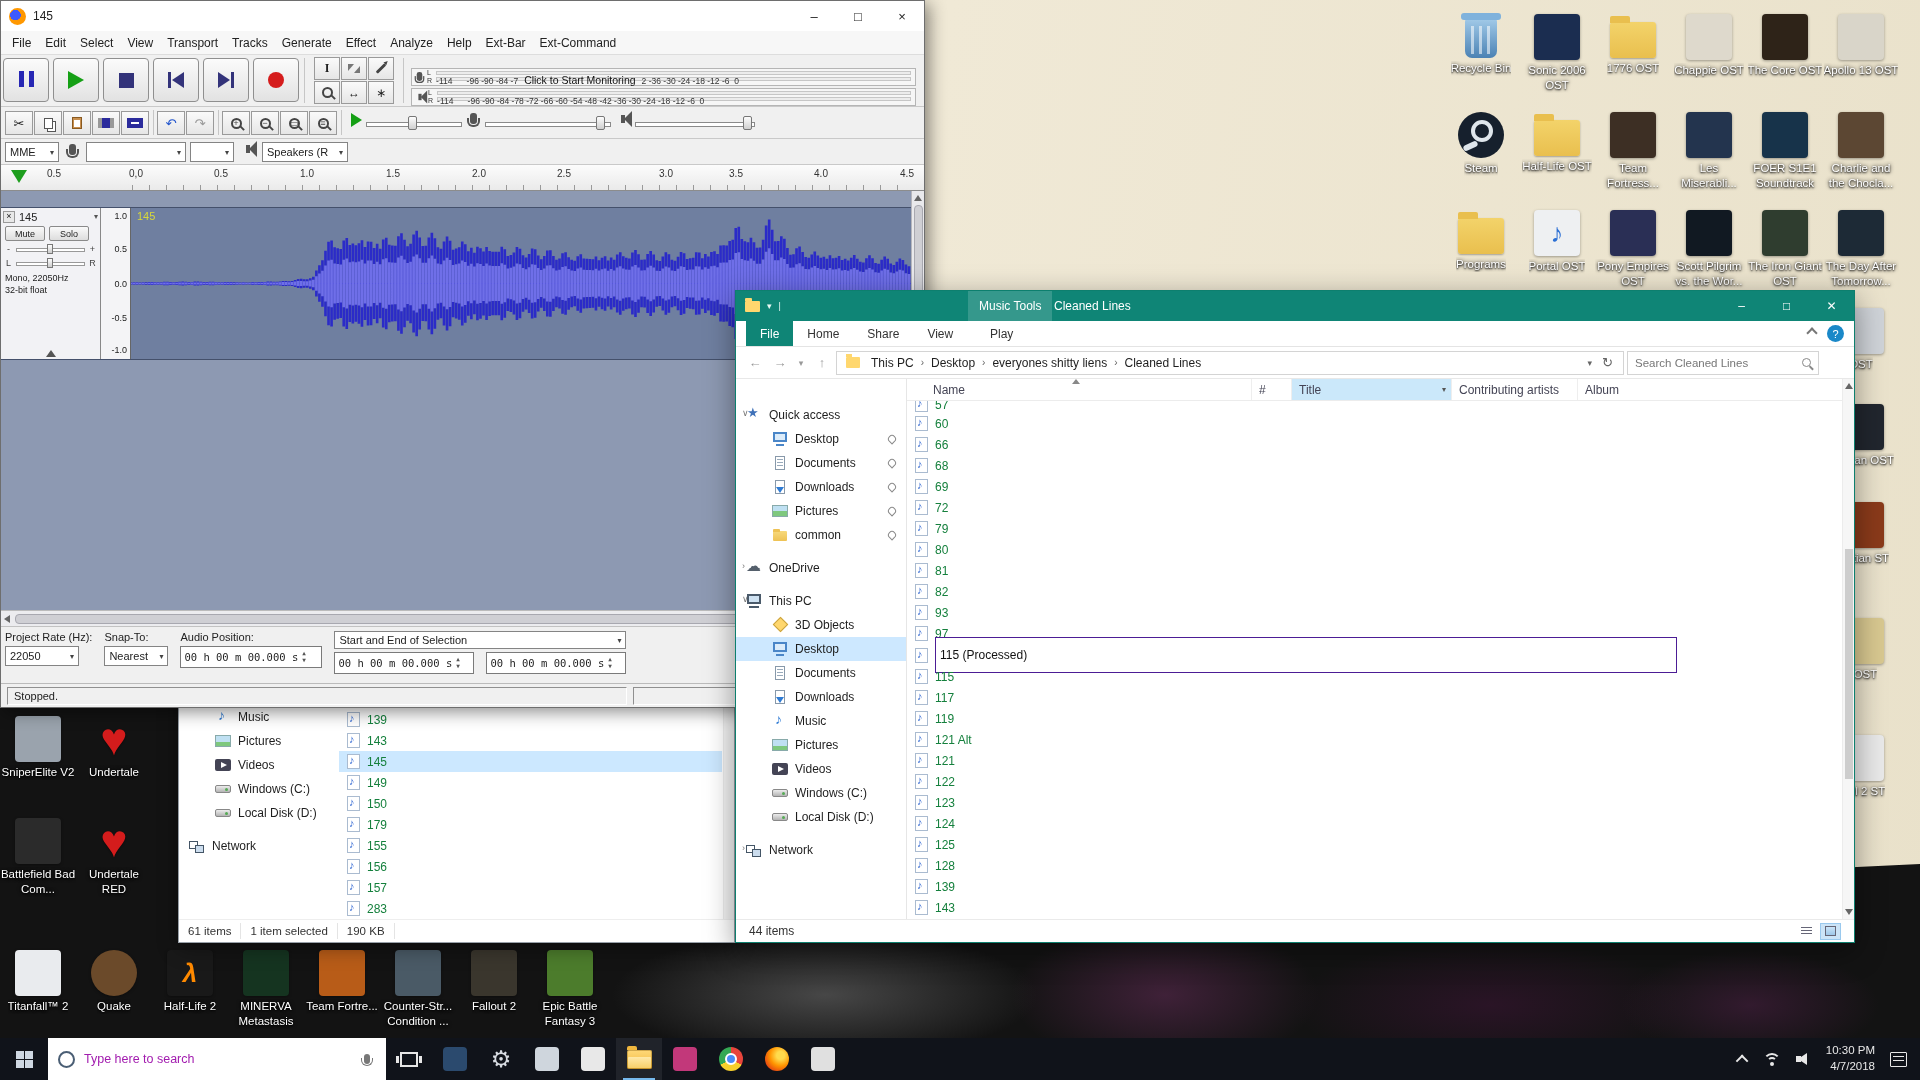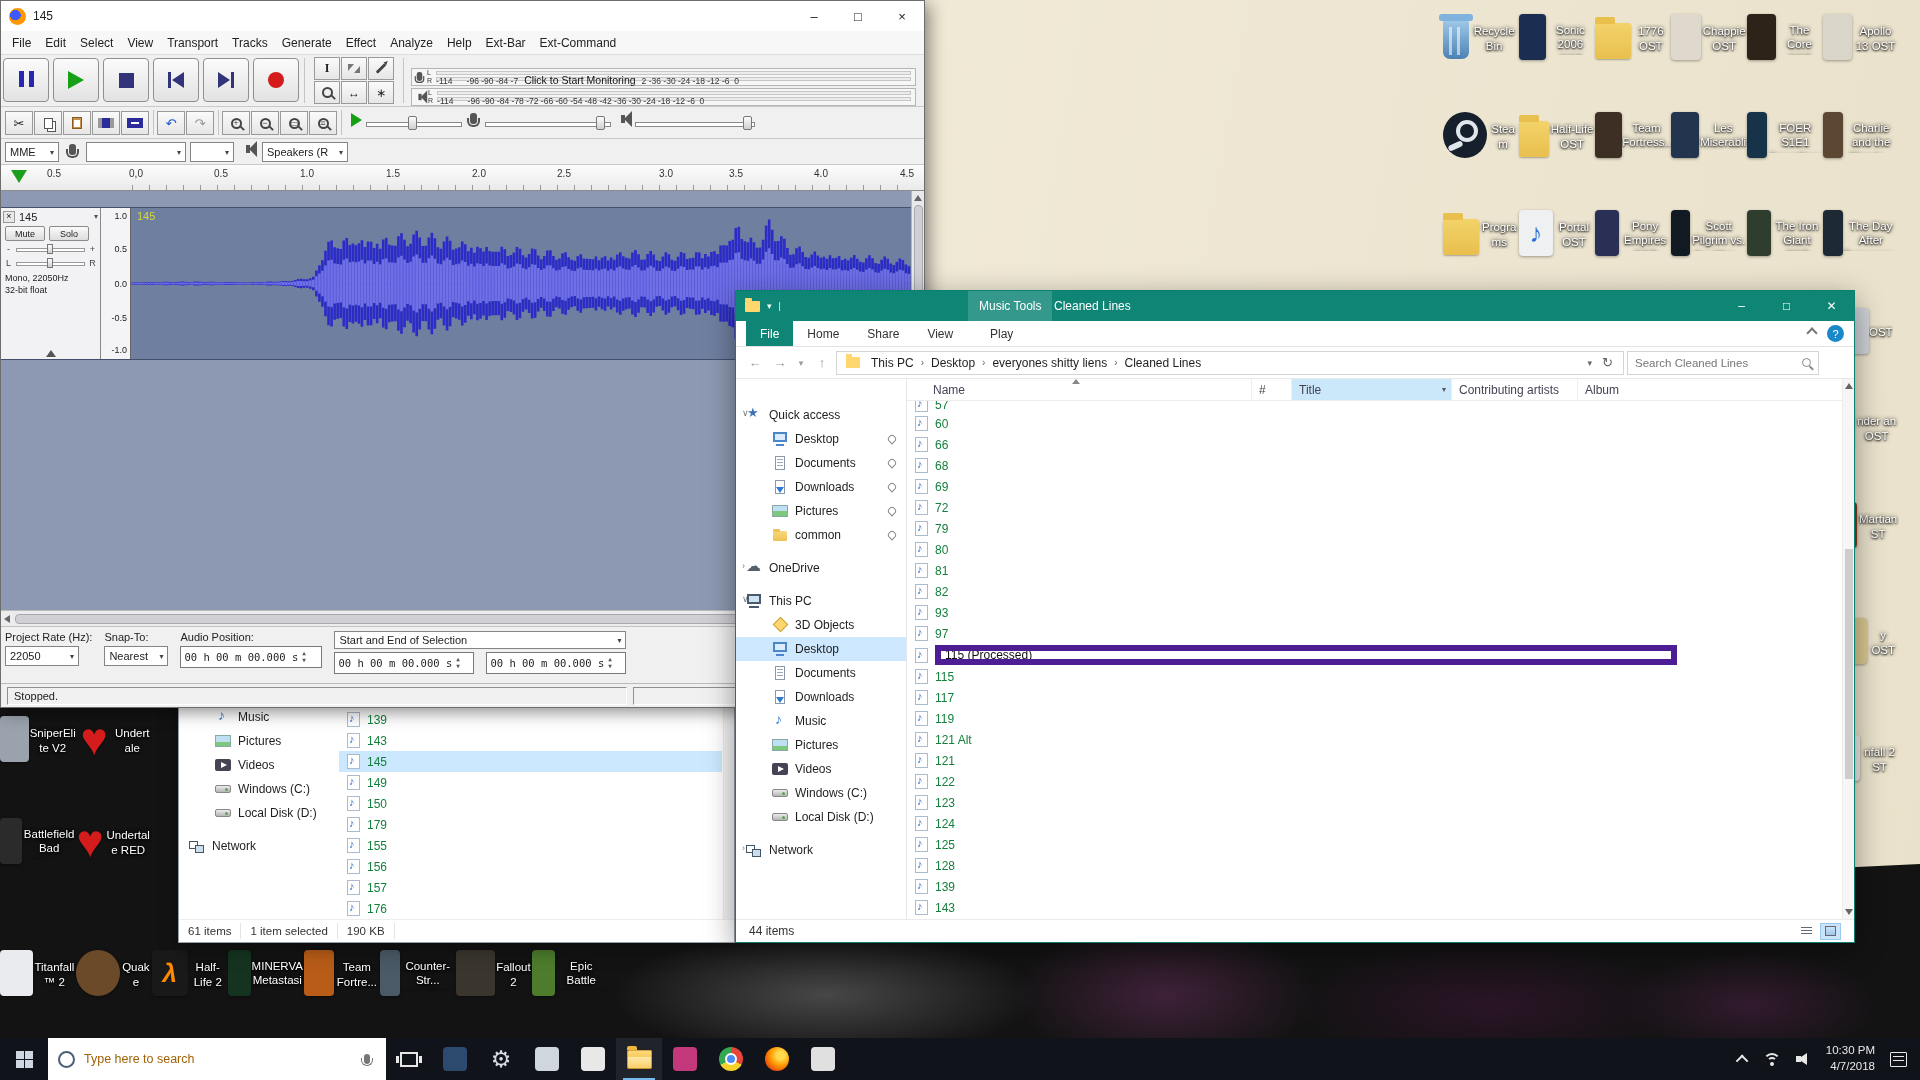--- a/index.html
+++ b/index.html
@@ -20,7 +20,7 @@
 #lr1{left:0;top:716px}#lr2{left:0;top:818px}#lr3{left:0;top:950px}
 #edge-icons{position:absolute;left:1823px;top:0;width:76px;height:100%;z-index:6}
 #edge-icons .dicon{position:absolute;left:0}
-.dicon{width:76px;display:flex;flex-direction:row;align-items:center}
+.dicon{width:76px;display:flex;flex-direction:column;align-items:center}
 .dicon-art{position:relative;width:46px;height:46px;display:flex;align-items:center;justify-content:center;margin-bottom:3px}
 .dicon-art.tile{border-radius:4px;box-shadow:0 1px 3px rgba(0,0,0,.35)}
 .dicon-art.circle{border-radius:50%;box-shadow:0 1px 3px rgba(0,0,0,.35)}

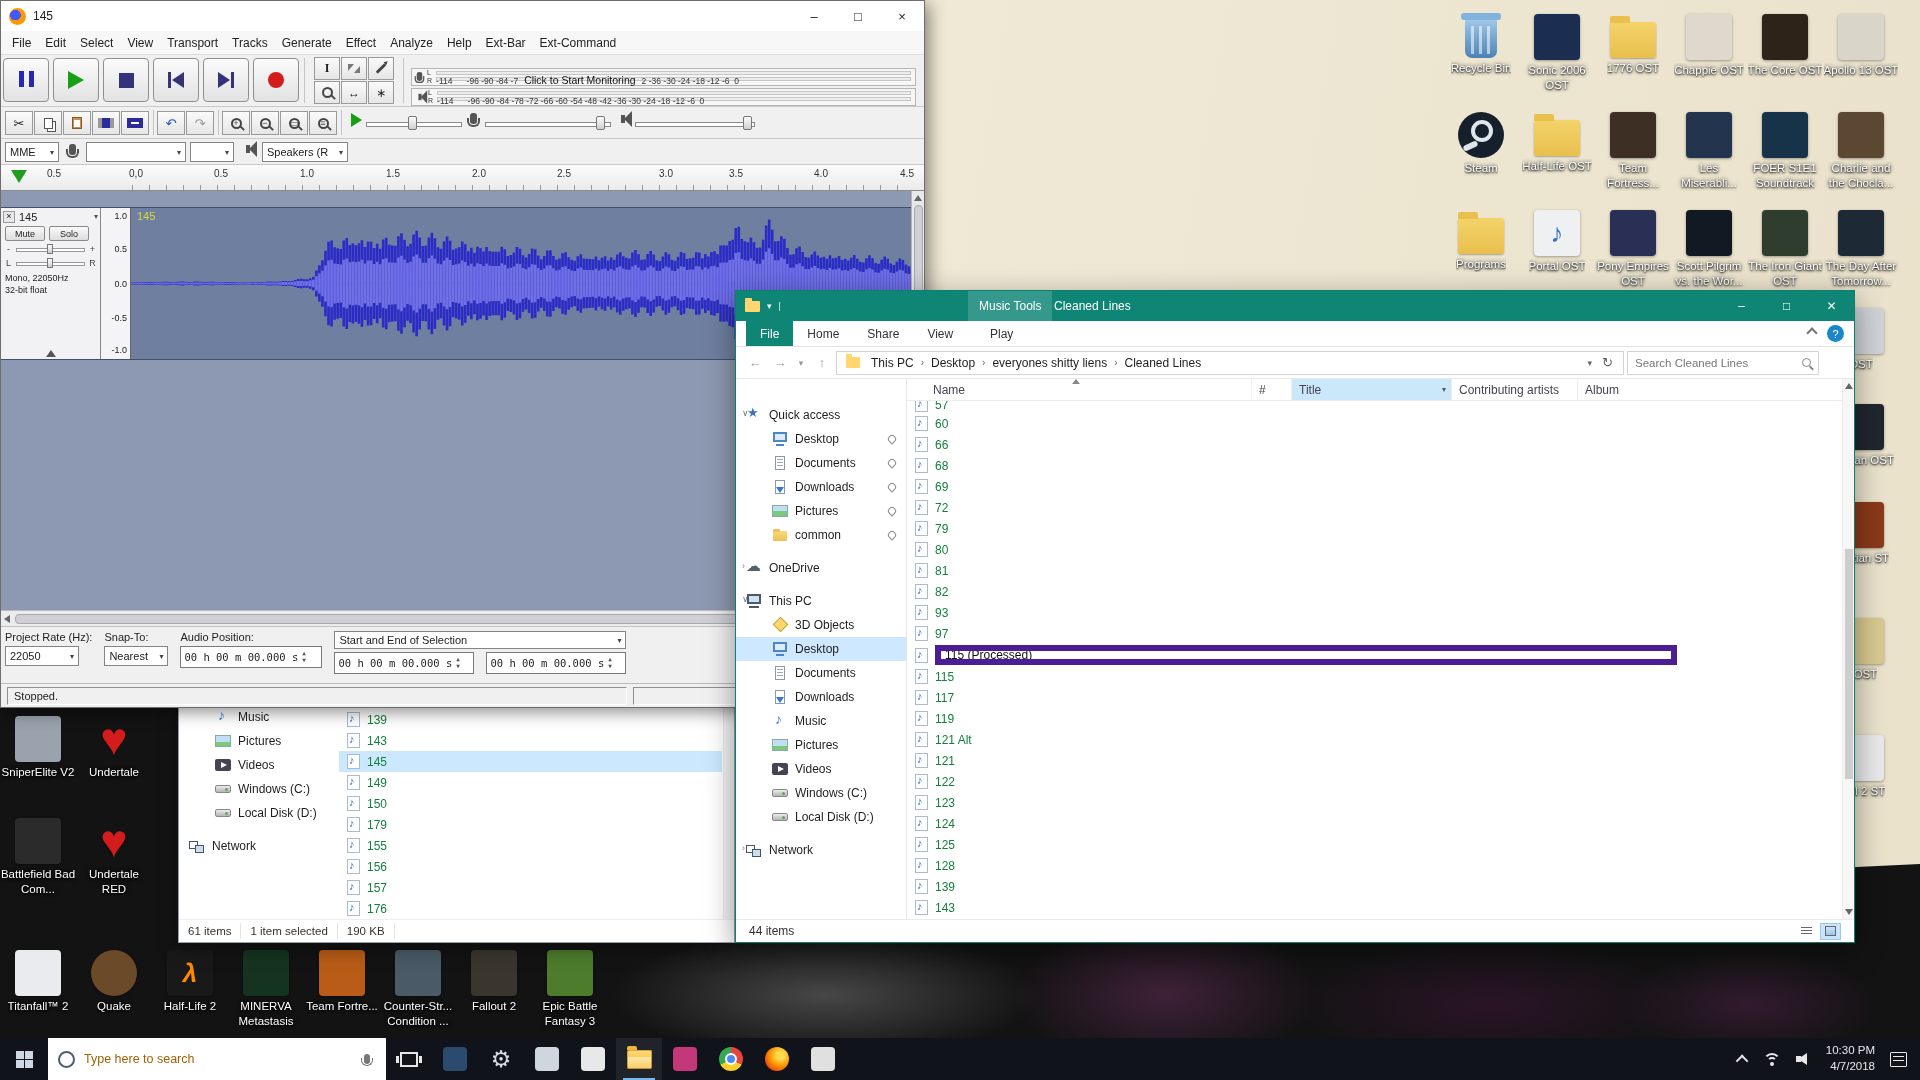--- a/index.html
+++ b/index.html
@@ -219,7 +219,7 @@
 .col.album{flex:1;border-right:none}
 .xf-rows{flex:1;overflow:hidden}
 .rename-row{height:22px;display:flex;align-items:center;padding-left:8px;gap:7px}
-.rename-input{width:742px;height:20px;border:6px solid #4c1d95;font-size:12px;padding:0 4px;outline:none;color:#111;font-family:inherit}
+.rename-input{width:742px;height:36px;border:1px solid #4c1d95;font-size:12px;padding:0 4px;outline:none;color:#111;font-family:inherit}
 .xf-scroll{width:12px;background:#f6f6f6;border-left:1px solid #ececec;position:relative;flex:none}
 .xf-scroll .up{position:absolute;top:4px;left:2px}
 .xf-scroll .down{position:absolute;bottom:4px;left:2px}

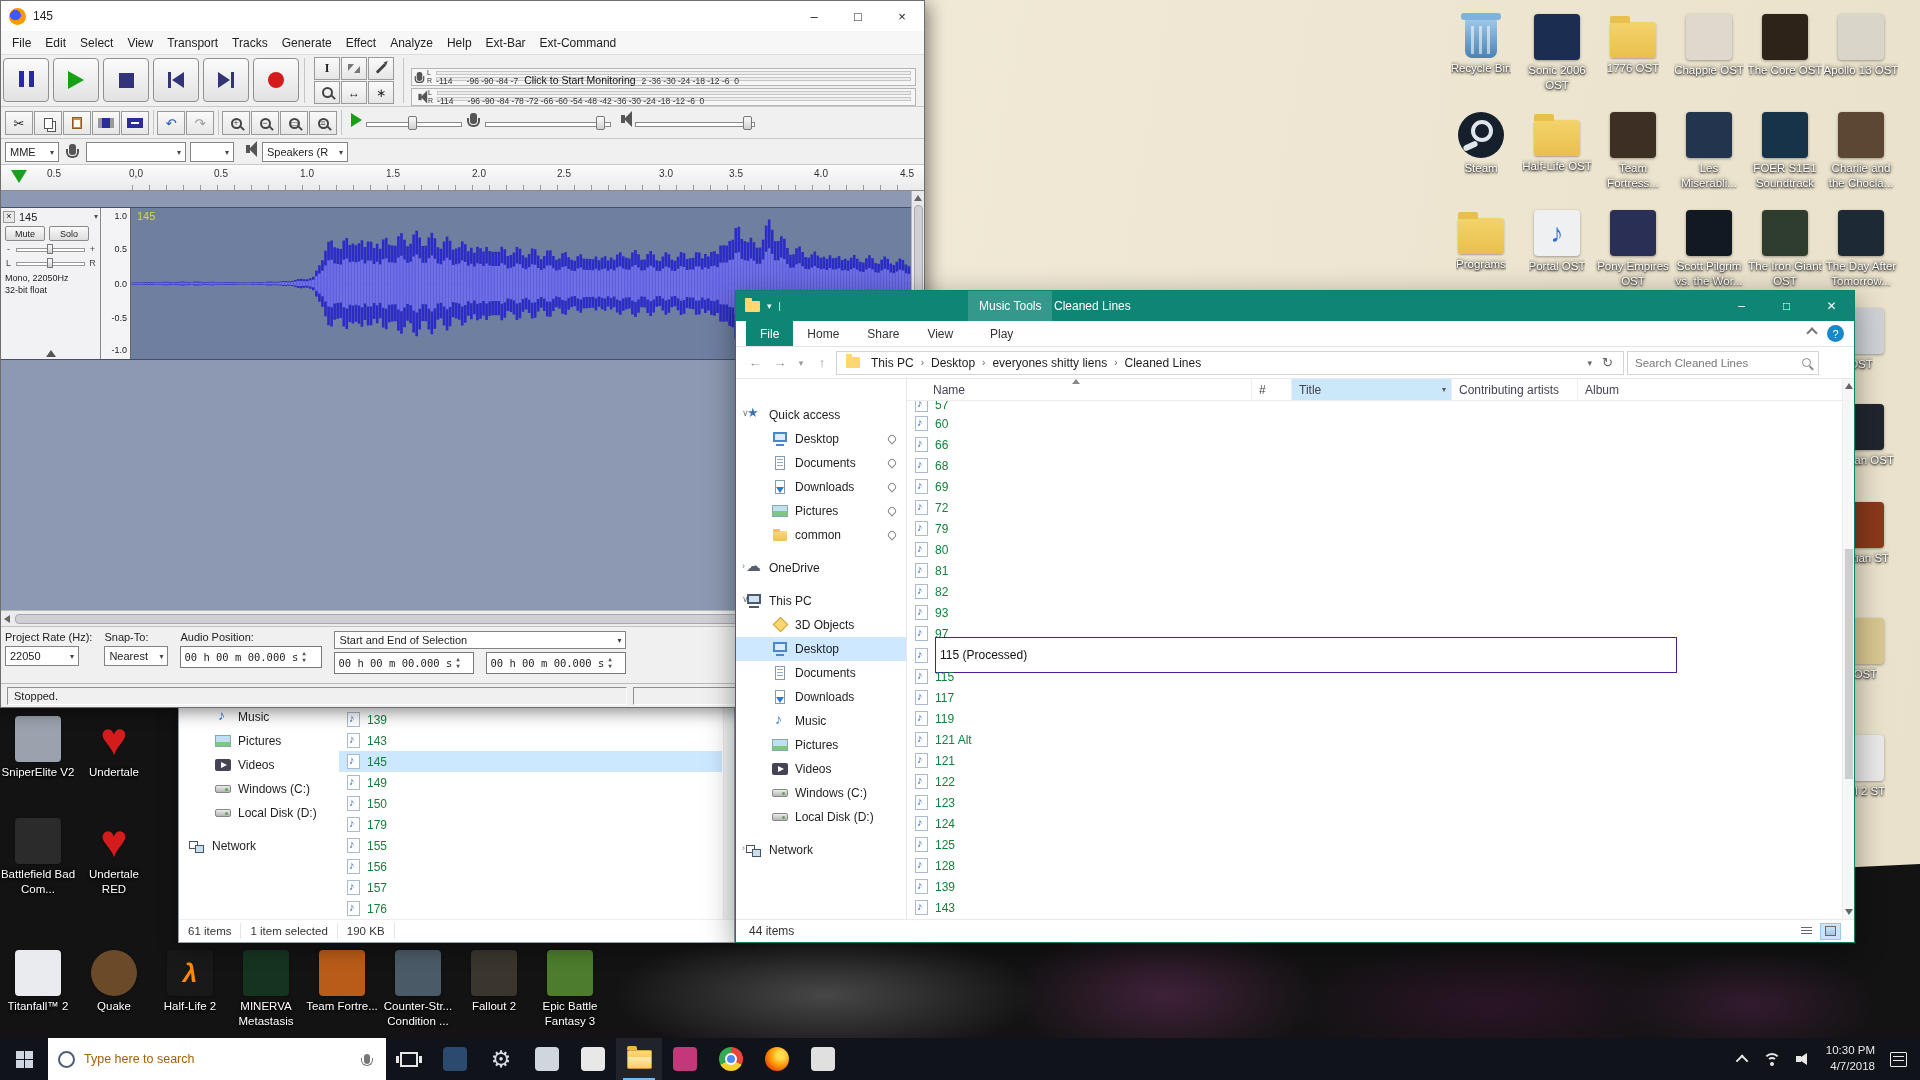--- a/index.html
+++ b/index.html
@@ -570,7 +570,7 @@
         </div>
         <div class="frow">
           <span class="fic"></span>
-          <span class="fname">176</span>
+          <span class="fname">283</span>
         </div>
     </div>
     <div class="xb-scroll"></div>

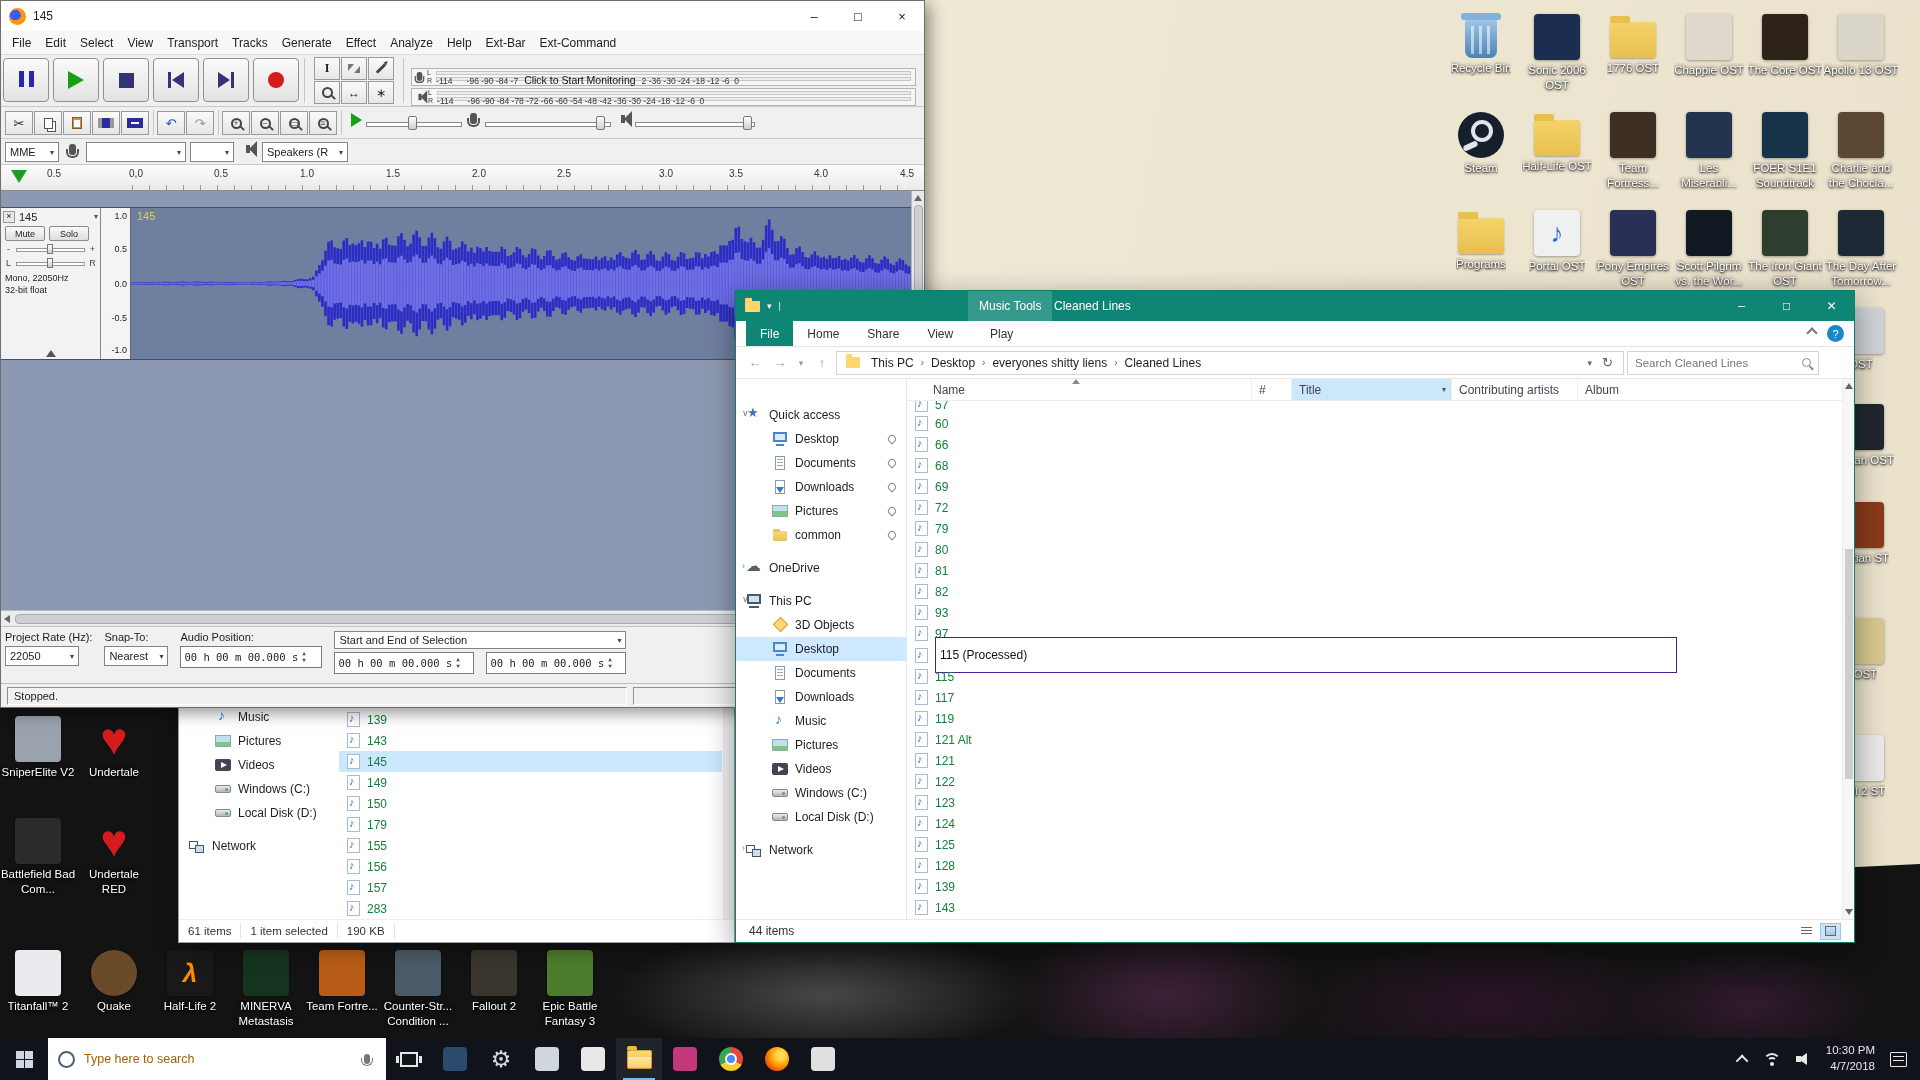--- a/index.html
+++ b/index.html
@@ -244,7 +244,7 @@
 .winlogo i{background:#cfd8e2}
 .tb-search{width:338px;background:#fff;display:flex;align-items:center;padding:0 10px;gap:9px}
 .cortana{width:17px;height:17px;border-radius:50%;border:2.5px solid #4a5e74;flex:none}
-.tb-search .text{color:#a16207;font-size:12.5px;white-space:nowrap}
+.tb-search .text{color:#a21caf;font-size:12.5px;white-space:nowrap}
 .tb-mic{margin-left:auto;width:6px;height:10px;background:#777;border-radius:3px;position:relative;flex:none;margin-right:6px}
 .tb-mic::after{content:"";position:absolute;left:-3px;right:-3px;top:4px;height:7px;border:1.5px solid #777;border-top:none;border-radius:0 0 6px 6px}
 .tb-btn{width:46px;display:flex;align-items:center;justify-content:center;position:relative}

